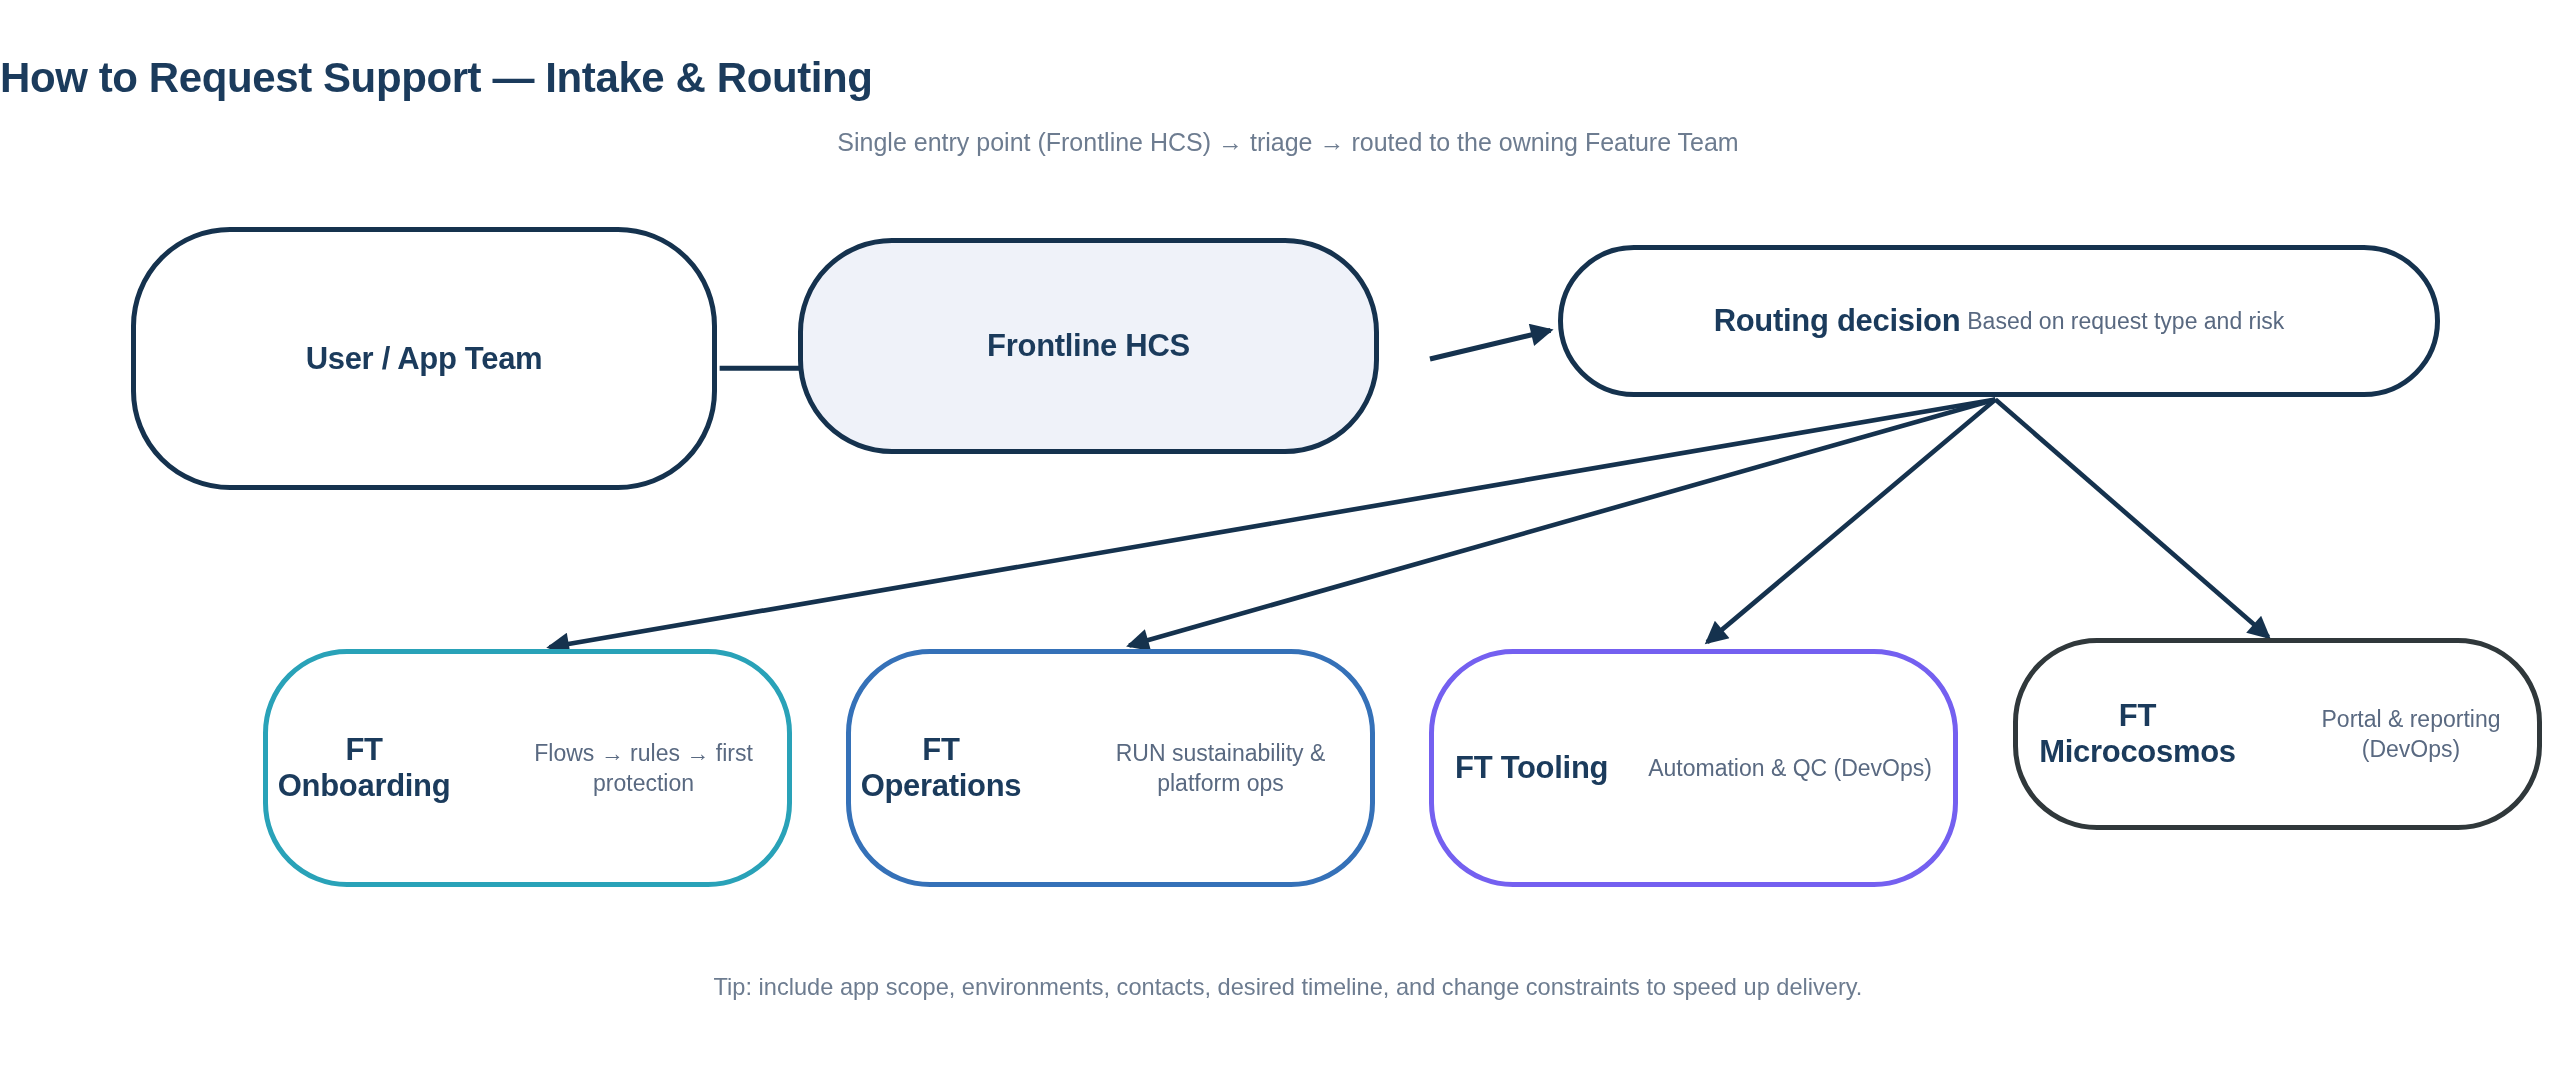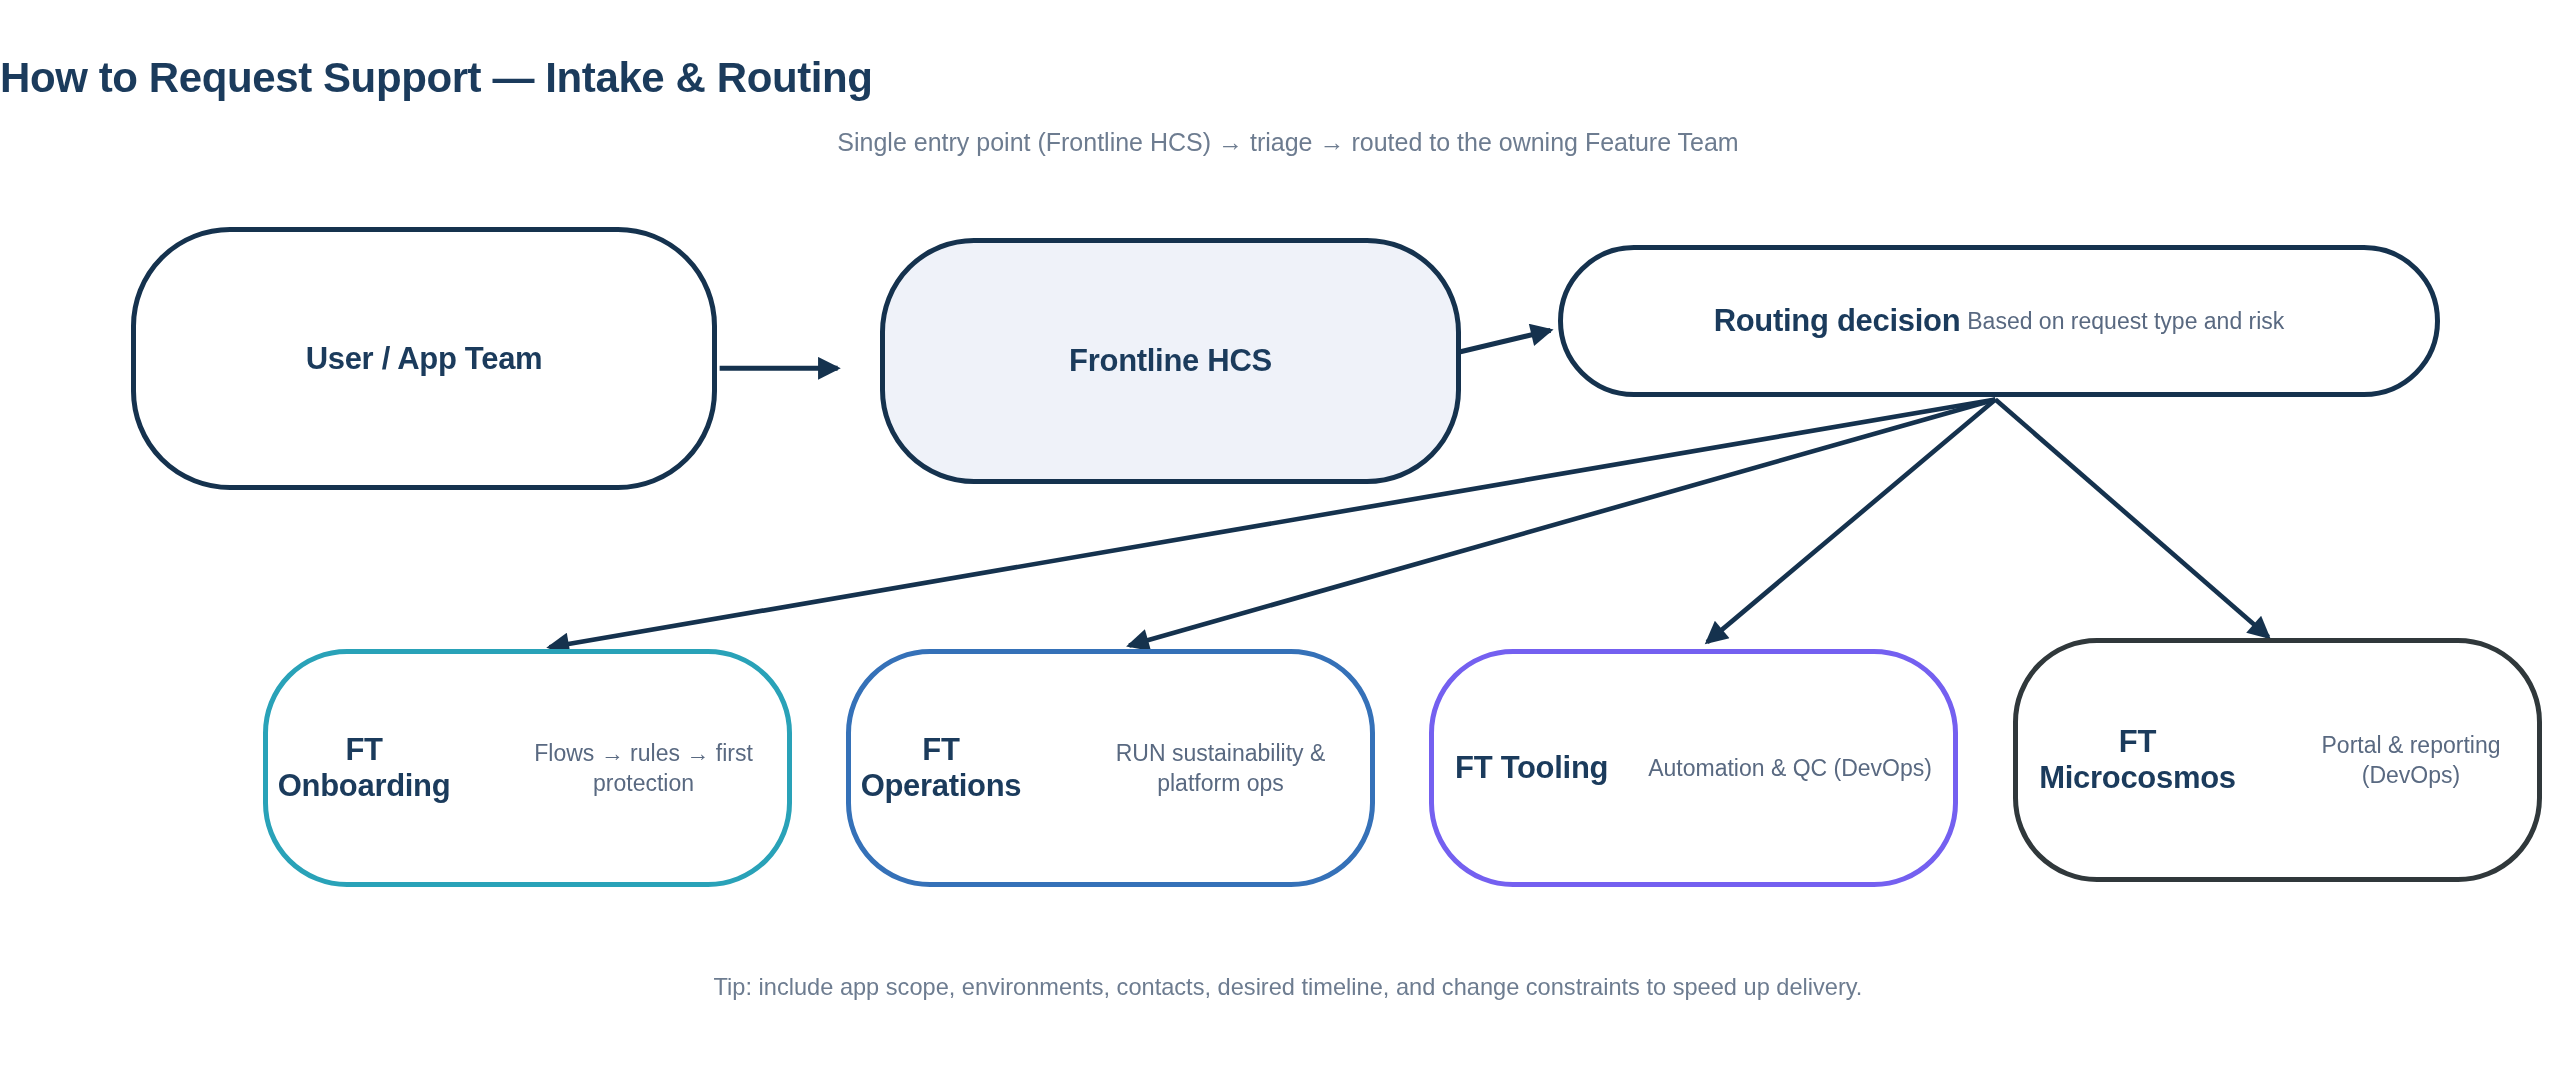--- a/index.html
+++ b/index.html
@@ -26,7 +26,7 @@
   .node-title{font-size:31px;font-weight:bold;color:var(--title_text);letter-spacing:-0.3px;}
   .node-body{font-size:23px;color:var(--body_text);line-height:1.32;white-space:pre-line;}
   .node-user-app{left:131px;top:227px;width:586px;height:263px;border-radius:99px;gap:44px;}
-  .node-frontline{left:880px;top:238px;width:581px;height:246px;border-radius:94px;gap:59px;background:var(--frontline_fill);}
+  .node-frontline{left:798px;top:238px;width:581px;height:216px;border-radius:94px;gap:59px;background:var(--frontline_fill);}
   .node-routing{left:1558px;top:245px;width:882px;height:152px;border-radius:76px;gap:7px;}
   .ft{top:649px;width:529px;height:238px;border-radius:84px;gap:40px;}
   .node-ft-onboarding{left:263px;border-color:var(--teal);}

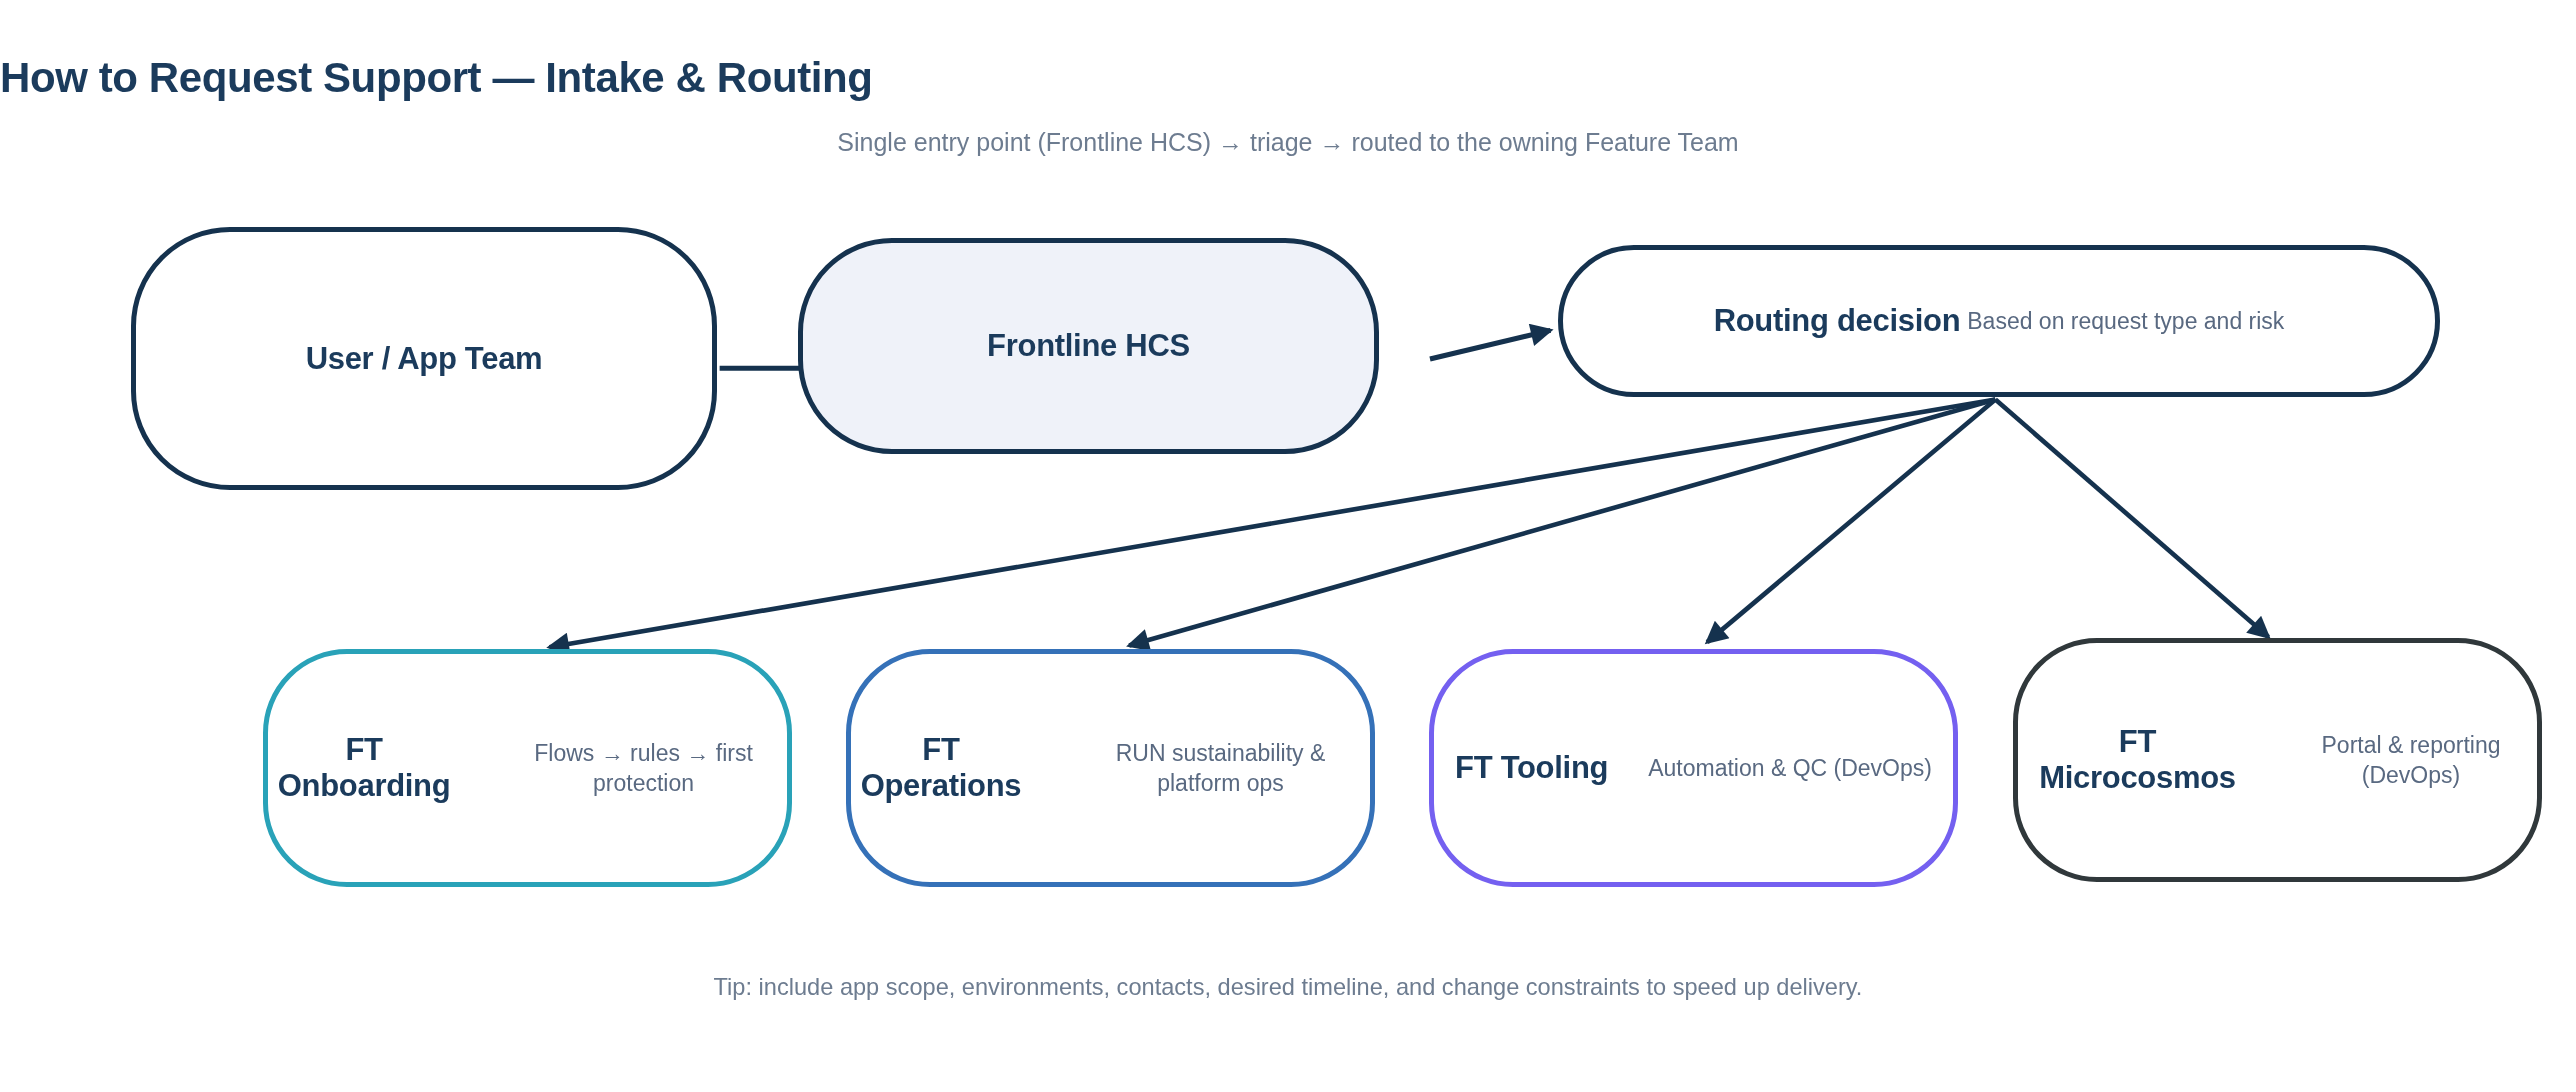--- a/index.html
+++ b/index.html
@@ -32,7 +32,7 @@
   .node-ft-onboarding{left:263px;border-color:var(--teal);}
   .node-ft-operations{left:846px;border-color:var(--blue);}
   .node-ft-tooling{left:1429px;border-color:var(--purple);}
-  .node-ft-microcosmos{left:2013px;top:638px;height:244px;border-color:var(--charcoal);padding-left:12px;}
+  .node-ft-microcosmos{left:2013px;top:638px;height:192px;border-color:var(--charcoal);padding-left:12px;}
   .arrow-layer{position:absolute;left:0;top:0;width:2576px;height:1093px;pointer-events:none;}
   .arrow-line{stroke:var(--navy);fill:none;}
   .arrowhead{fill:var(--navy);}

